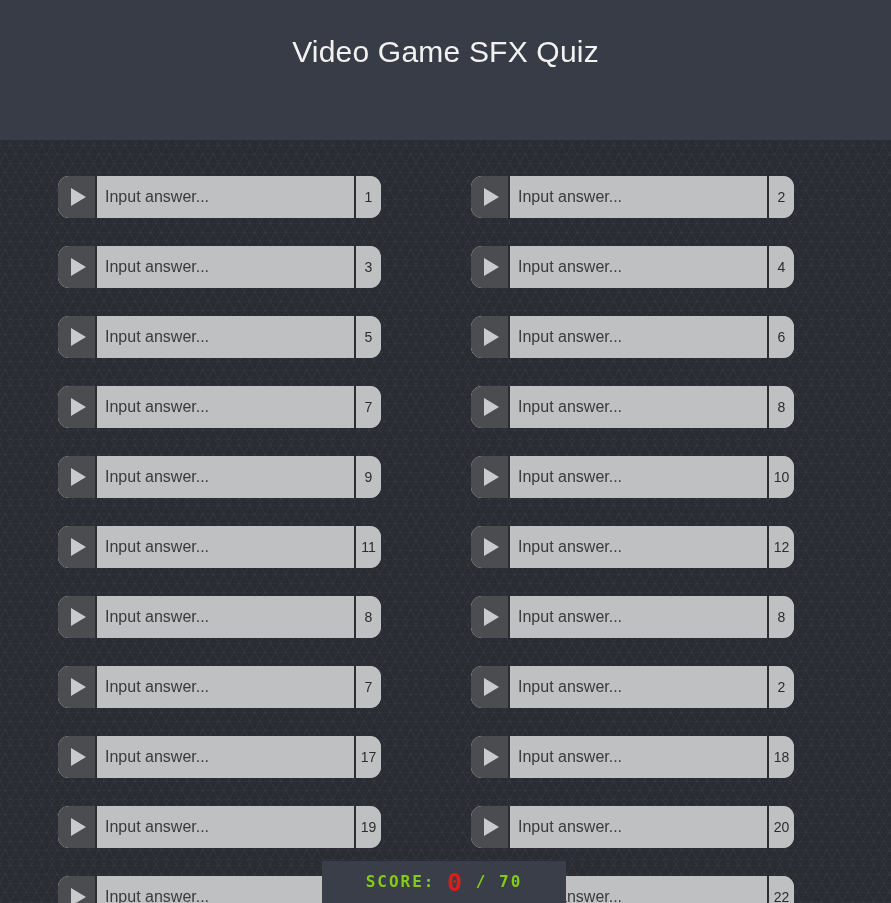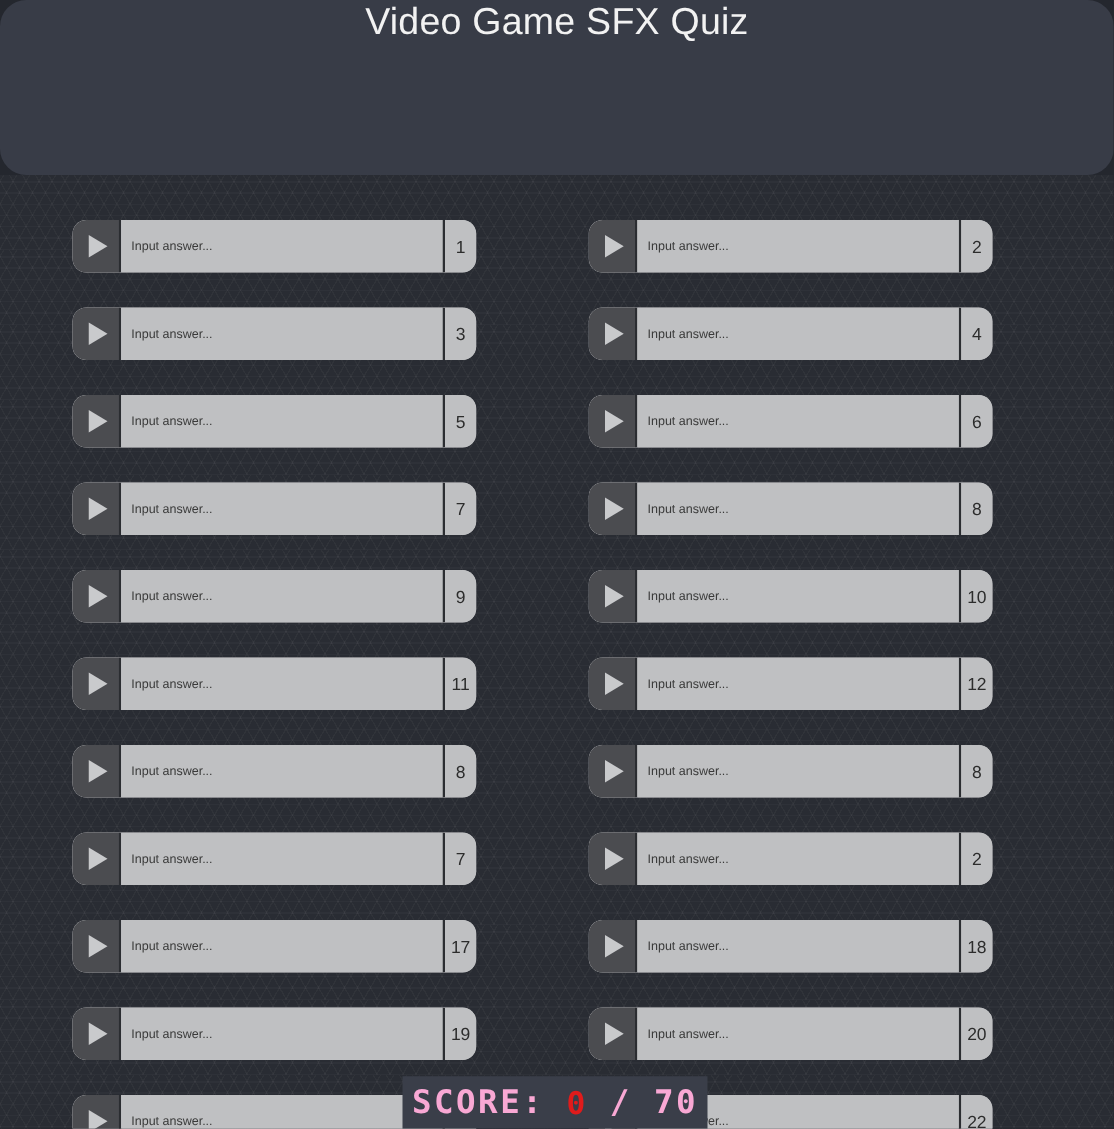--- a/index.html
+++ b/index.html
@@ -25,9 +25,9 @@
     display: flex;
     align-items: flex-start;
     justify-content: center;
+    padding-top: 34px;
     position: relative;
     z-index: 3;
-    border-radius: 21px;
   }
 
   .header-title {

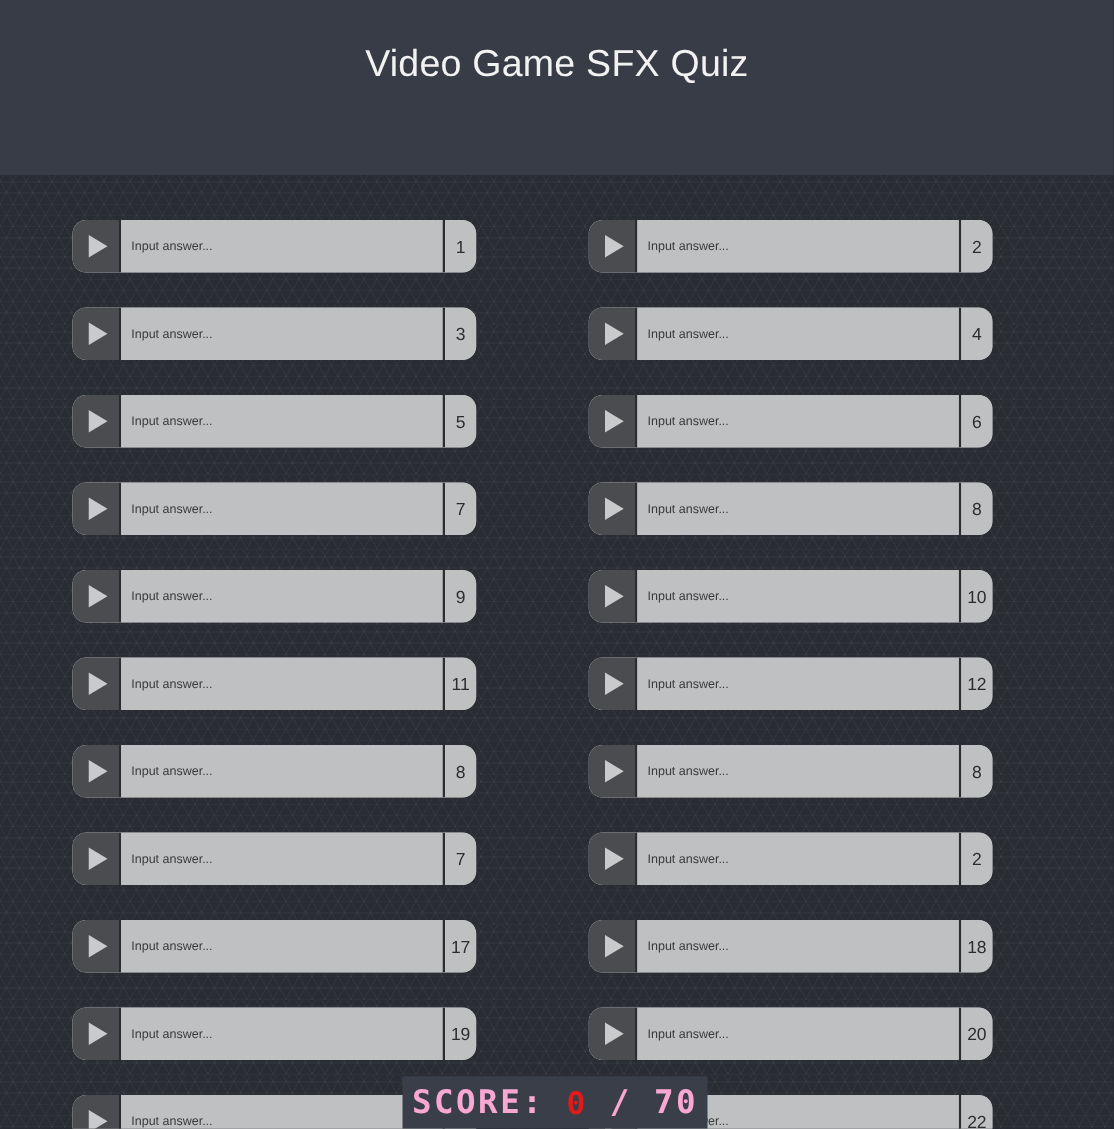--- a/index.html
+++ b/index.html
@@ -116,7 +116,7 @@
     border: none;
     outline: none;
     font-family: "Liberation Sans", sans-serif;
-    font-size: 10px;
+    font-size: 16px;
     color: #1c1c1c;
     padding: 0 8px 0 8px;
     min-width: 0;

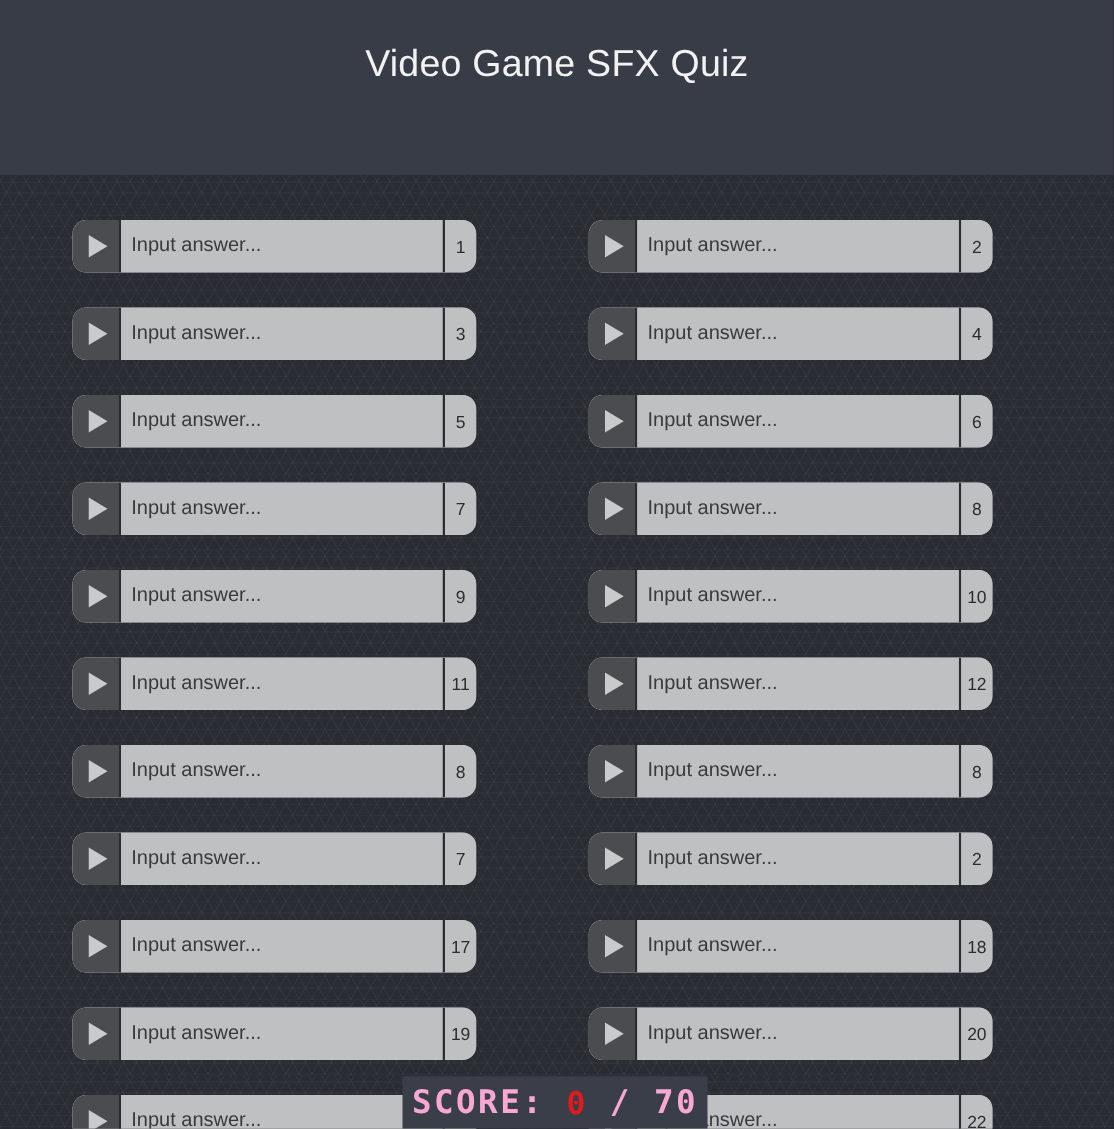--- a/index.html
+++ b/index.html
@@ -158,10 +158,10 @@
 
   .score-text {
     font-family: "DejaVu Sans Mono", monospace;
-    font-size: 26px;
+    font-size: 16px;
     font-weight: 700;
     letter-spacing: 2px;
-    color: #f9a8d4;
+    color: #84cc16;
     line-height: 1;
     white-space: pre;
   }

